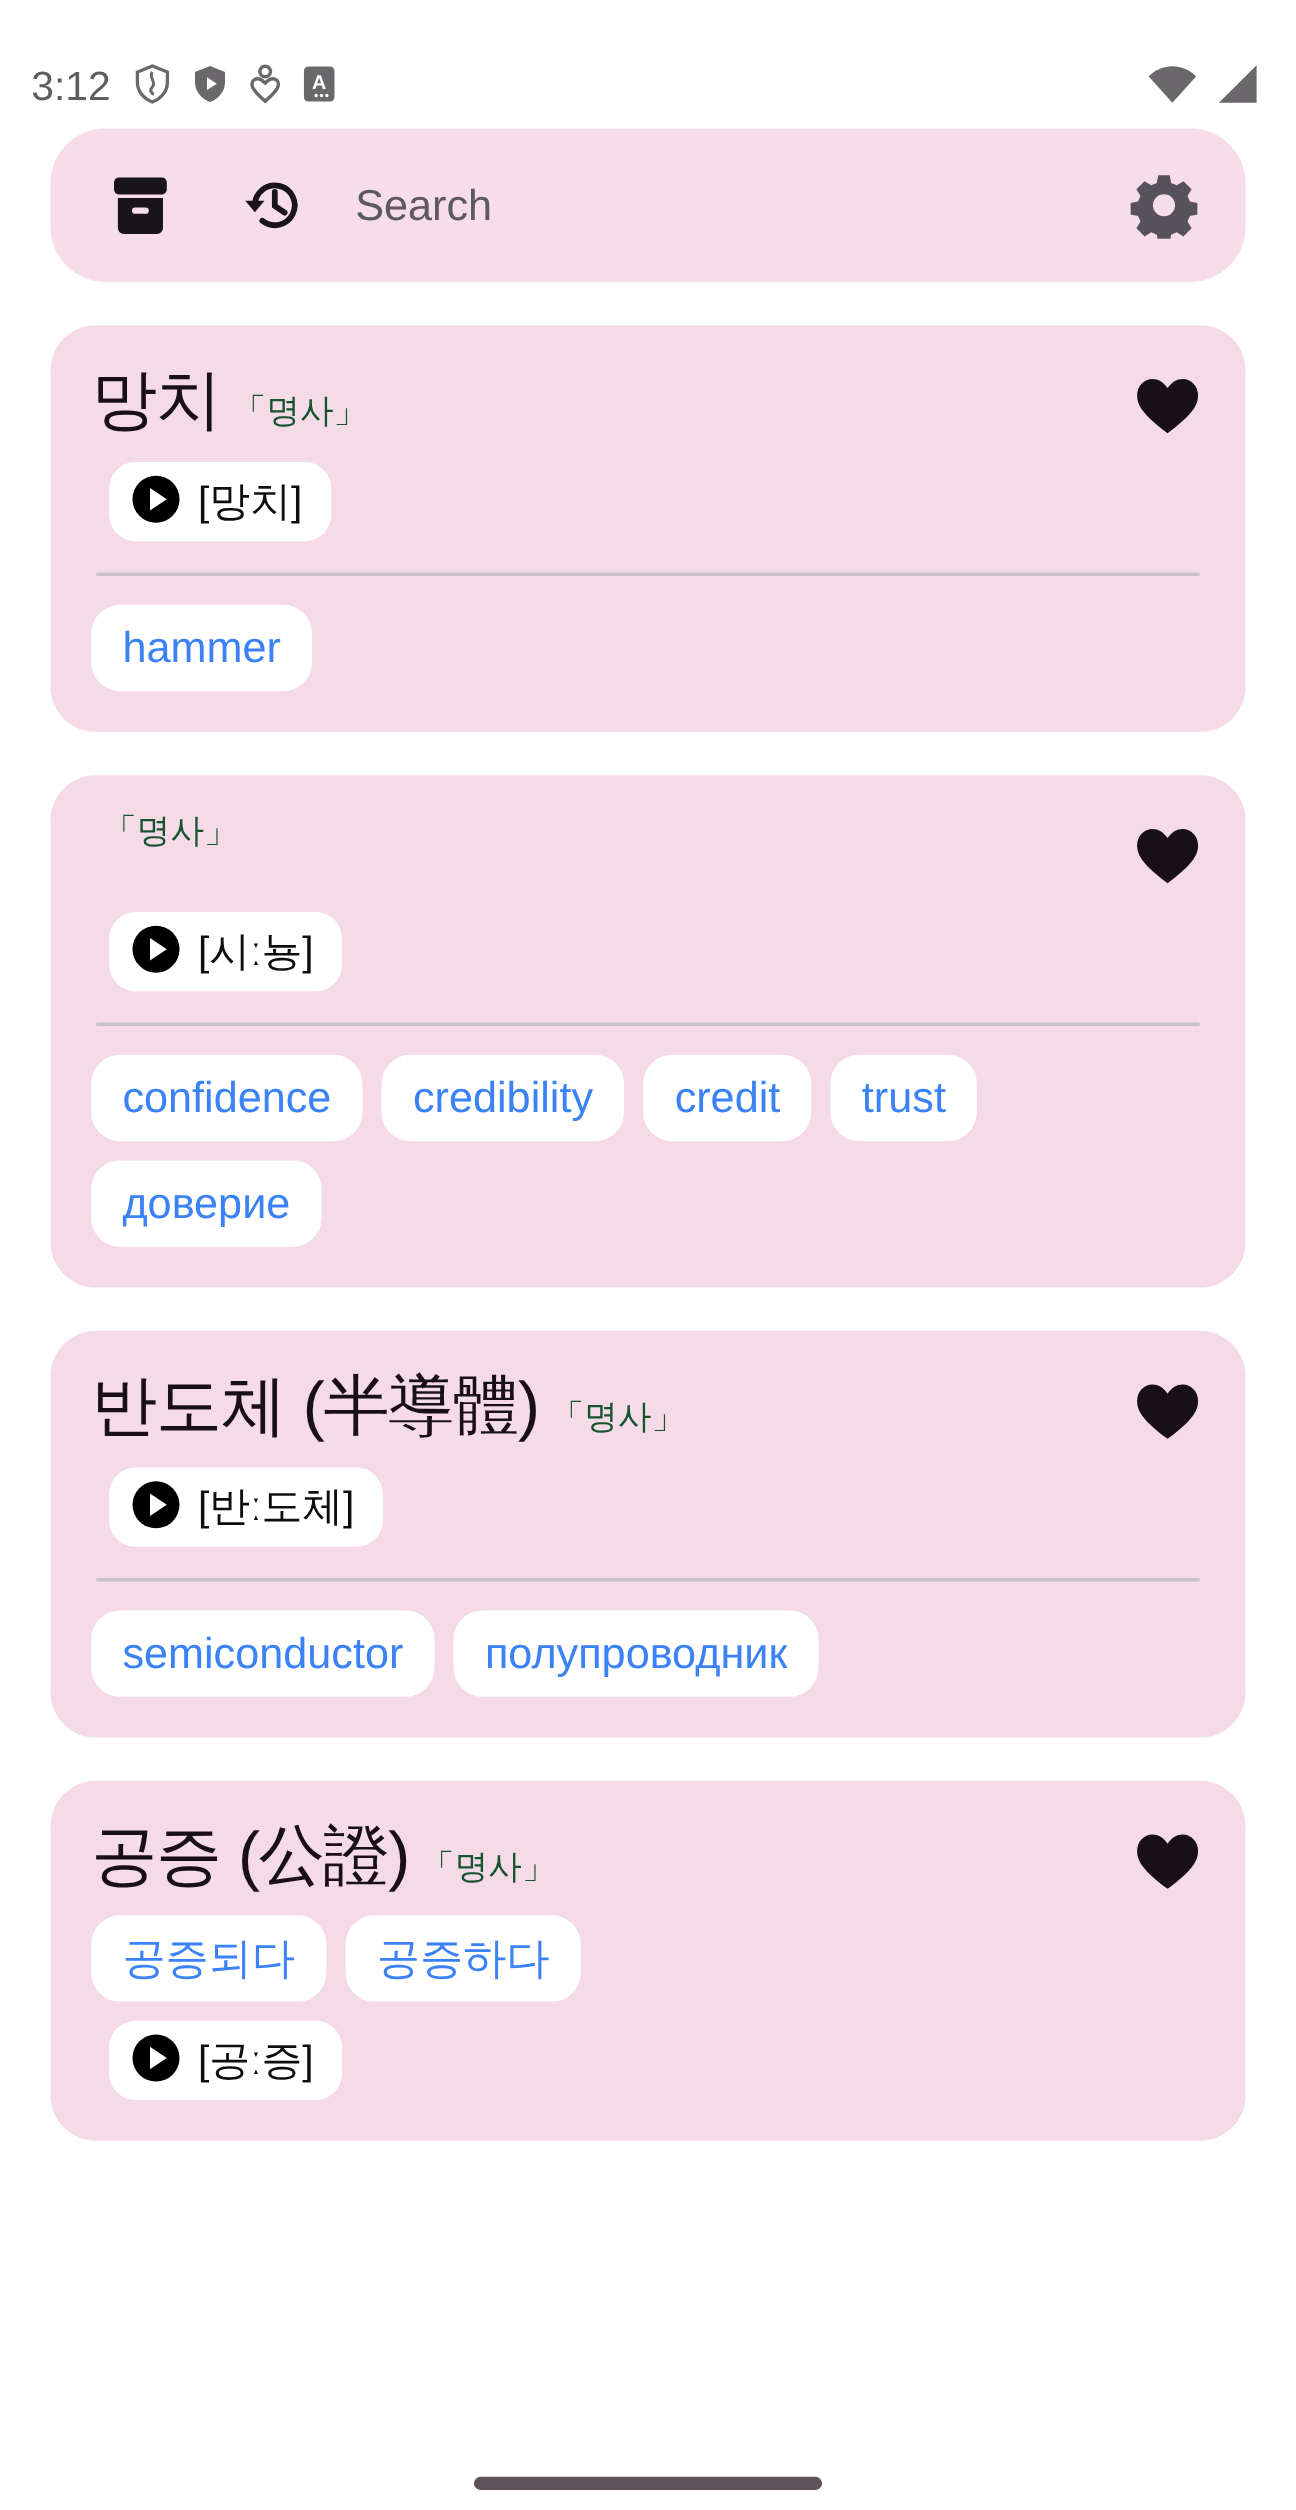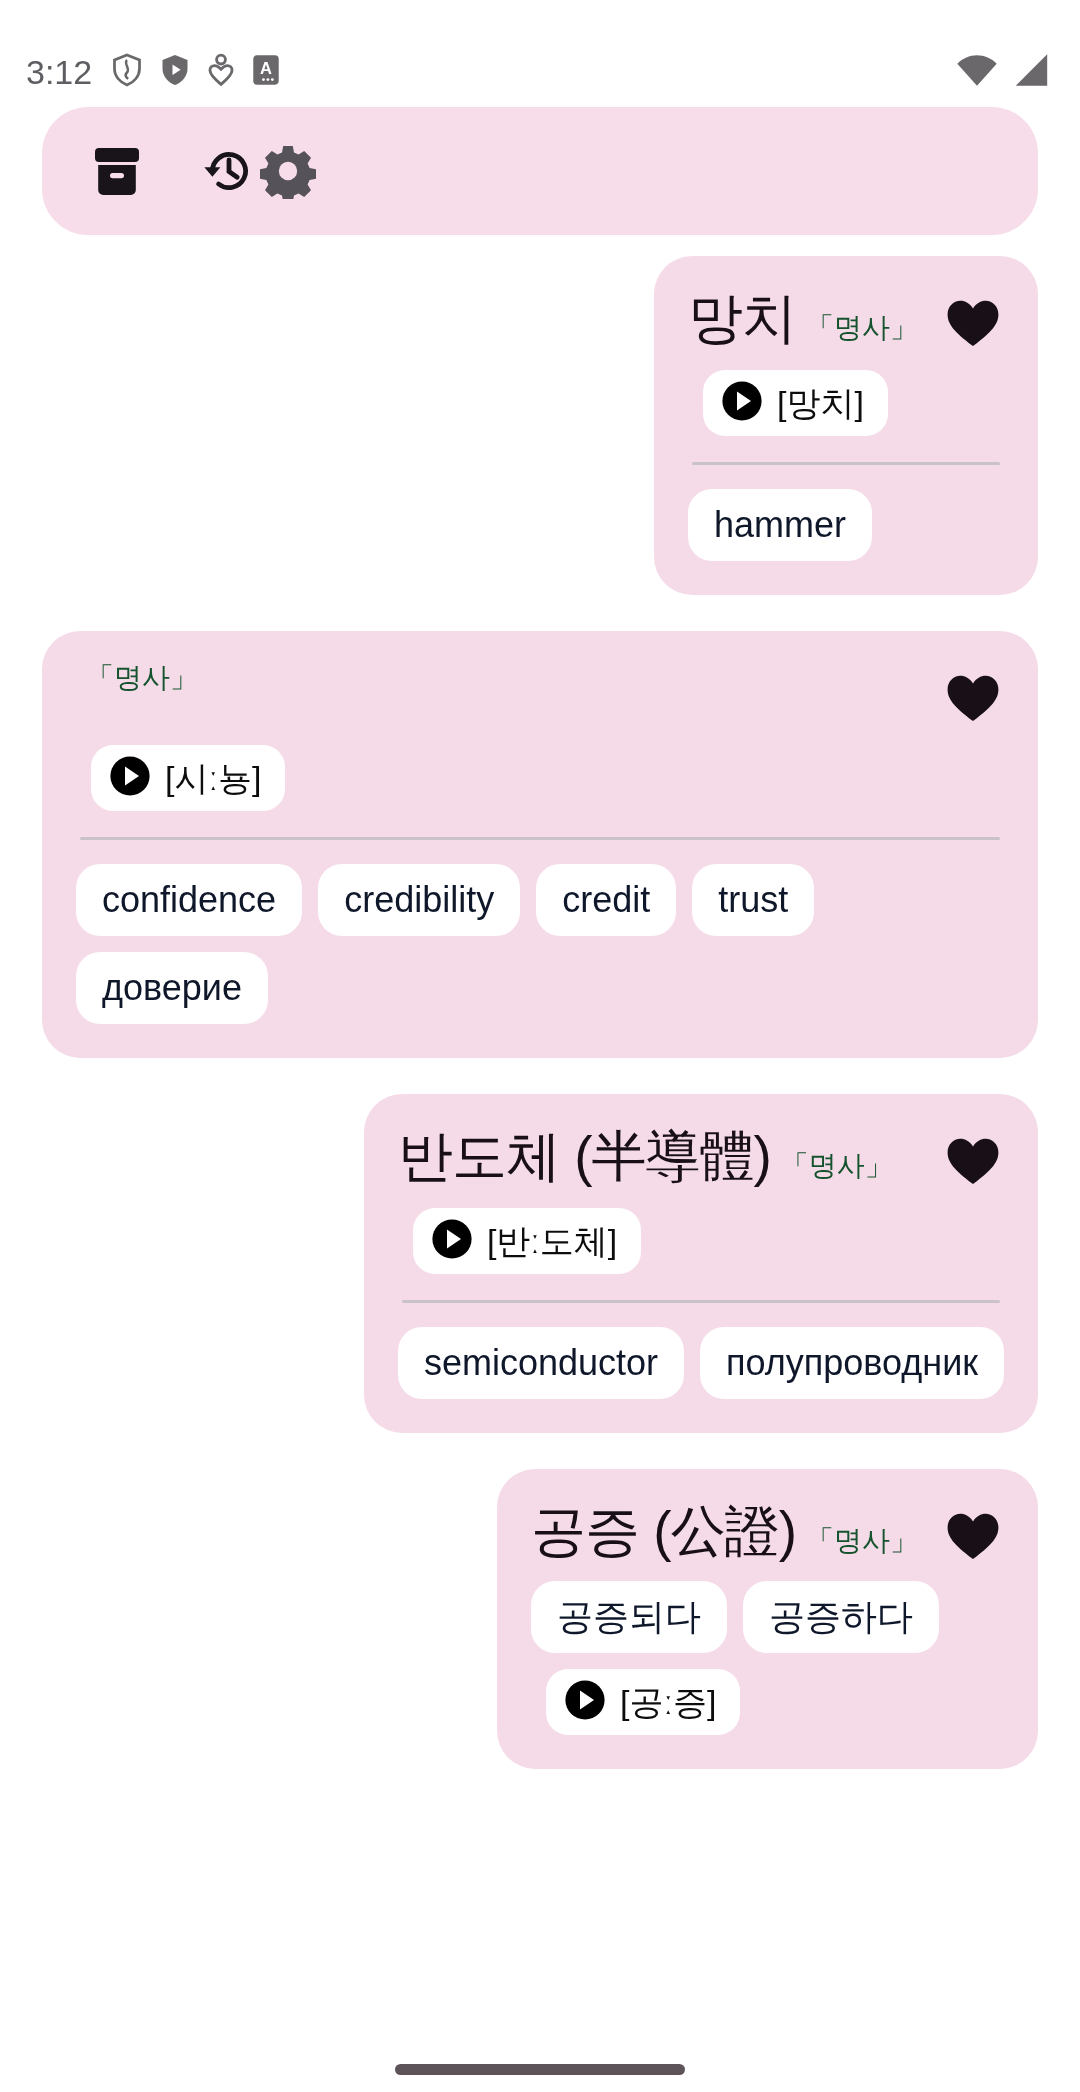--- a/index.html
+++ b/index.html
@@ -246,6 +246,7 @@
           <path d="M13.5 8 V13.8 L17.6 16.6" fill="none" stroke="#18141a" stroke-width="2.4" stroke-linecap="round"></path>
         </svg>
     </span>
+    <span class="search-placeholder">Search</span>
     <span class="search-settings-btn">
       <svg width="56" height="56" viewBox="0 0 28 28">
           <path d="M11.6 1.5 h4.8 l0.6 3.2 2.3 1 2.8-1.7 3.4 3.4 -1.7 2.8 1 2.3 3.2 0.6 v4.8 l-3.2 0.6 -1 2.3 1.7 2.8 -3.4 3.4 -2.8-1.7 -2.3 1 -0.6 3.2 h-4.8 l-0.6-3.2 -2.3-1 -2.8 1.7 -3.4-3.4 1.7-2.8 -1-2.3 -3.2-0.6 v-4.8 l3.2-0.6 1-2.3 -1.7-2.8 3.4-3.4 2.8 1.7 2.3-1 Z" fill="#56525a"></path>

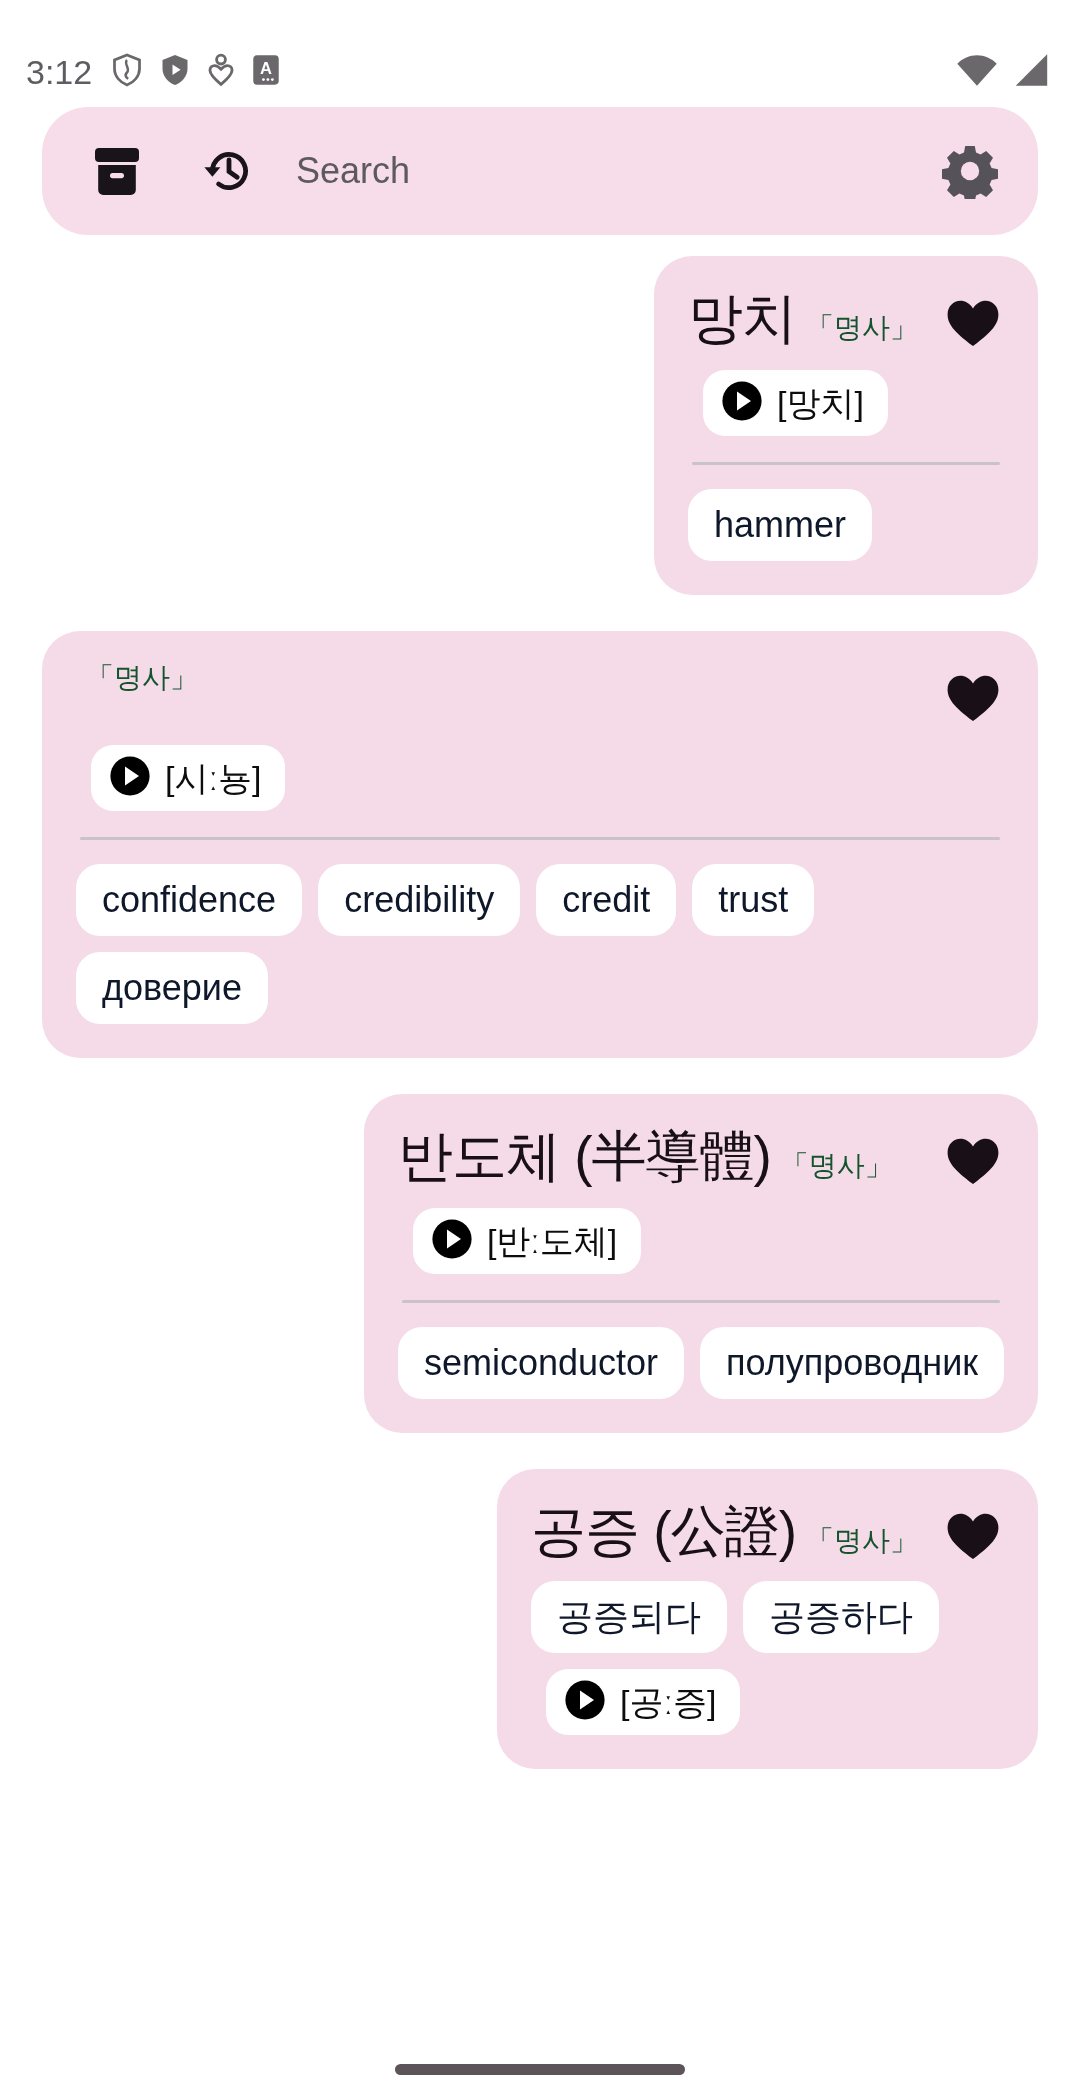--- a/index.html
+++ b/index.html
@@ -69,11 +69,10 @@
   
   .card-list {
     padding: 0 42px;
-    margin-top: 21px;
+    margin-top: 36px;
     display: flex;
     flex-direction: column;
     gap: 36px;
-    align-items: flex-end;
   }
   .word-card {
     background: #f5dbe8;

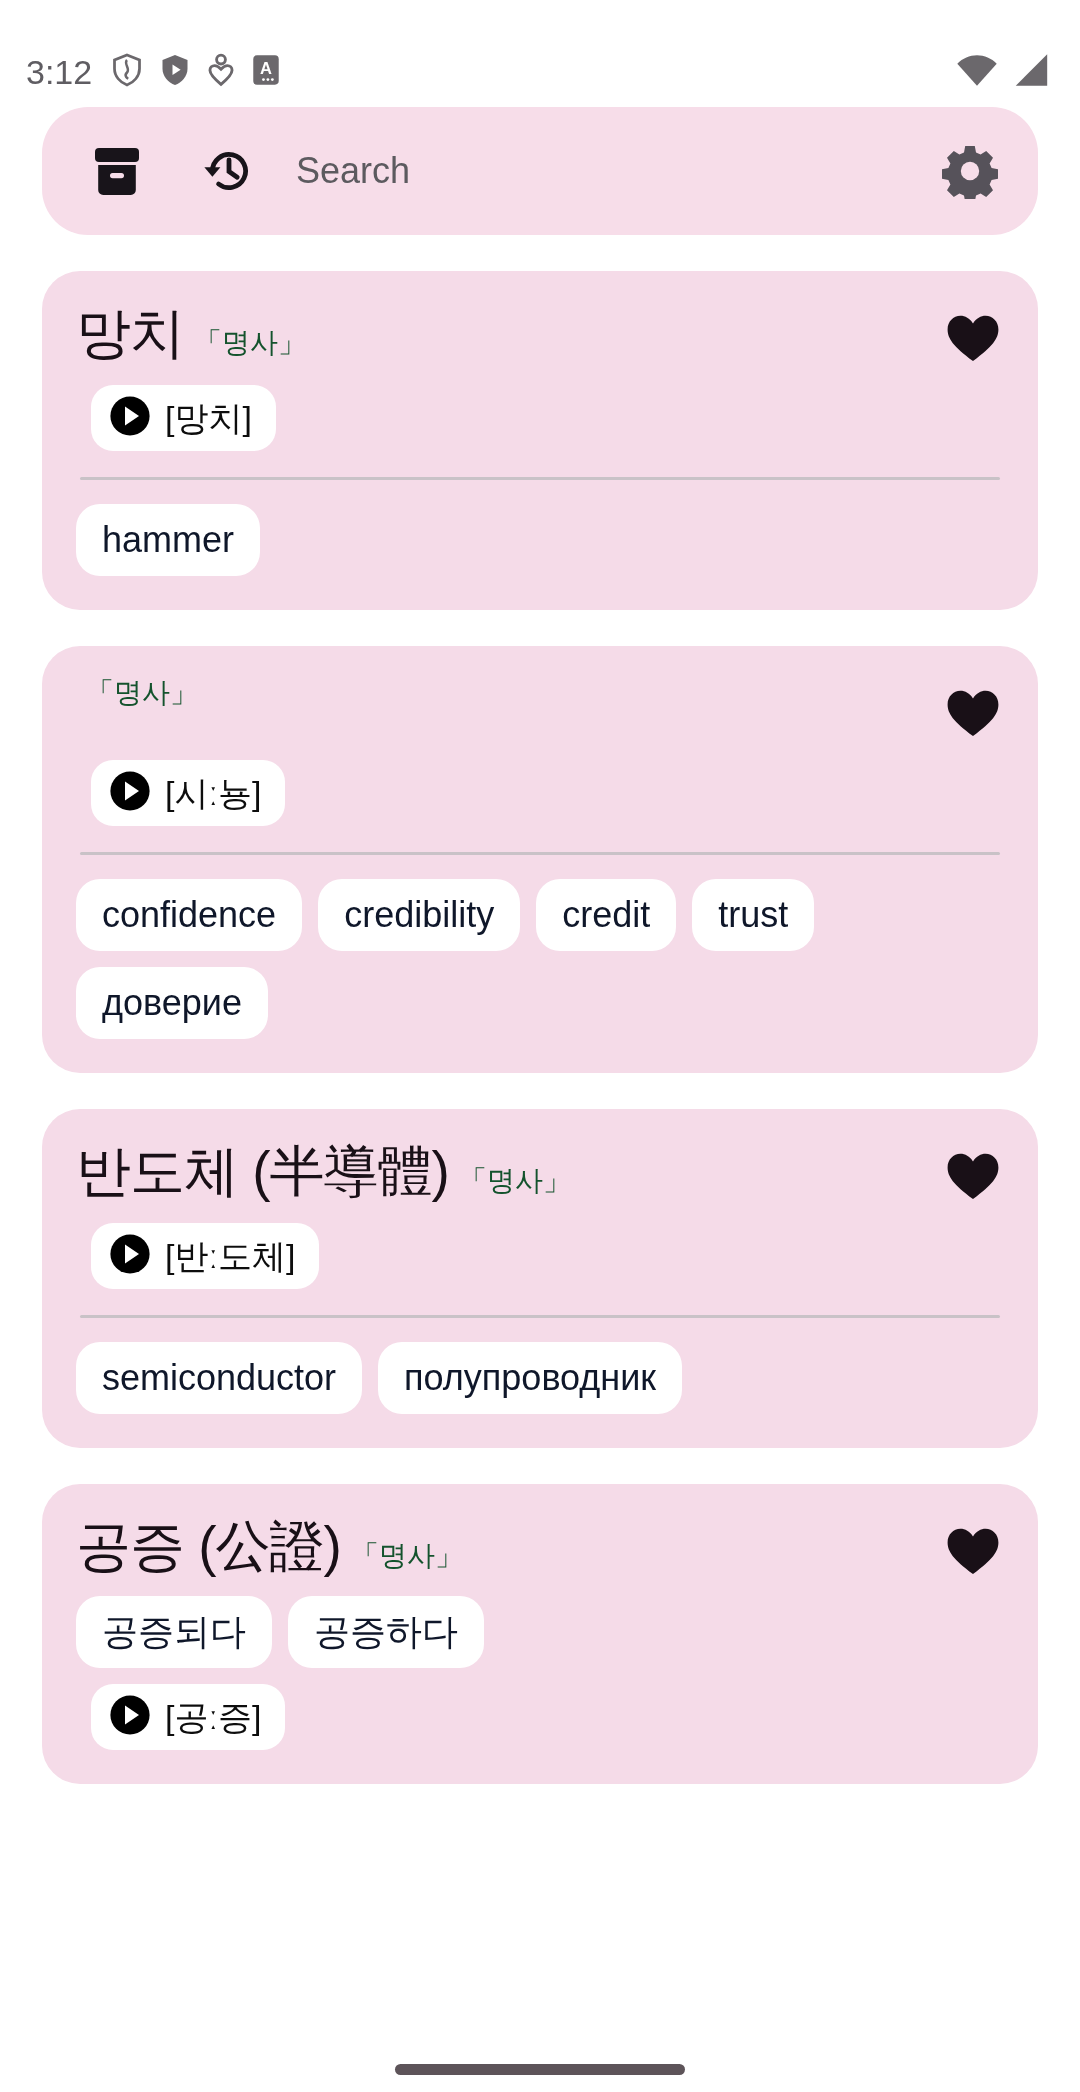--- a/index.html
+++ b/index.html
@@ -156,7 +156,7 @@
     align-items: center;
     padding: 0 26px;
     font-size: 36px;
-    color: #0f172a;
+    color: #3b82f6;
     white-space: nowrap;
   }
   .chips-top { margin-top: 14px; }

